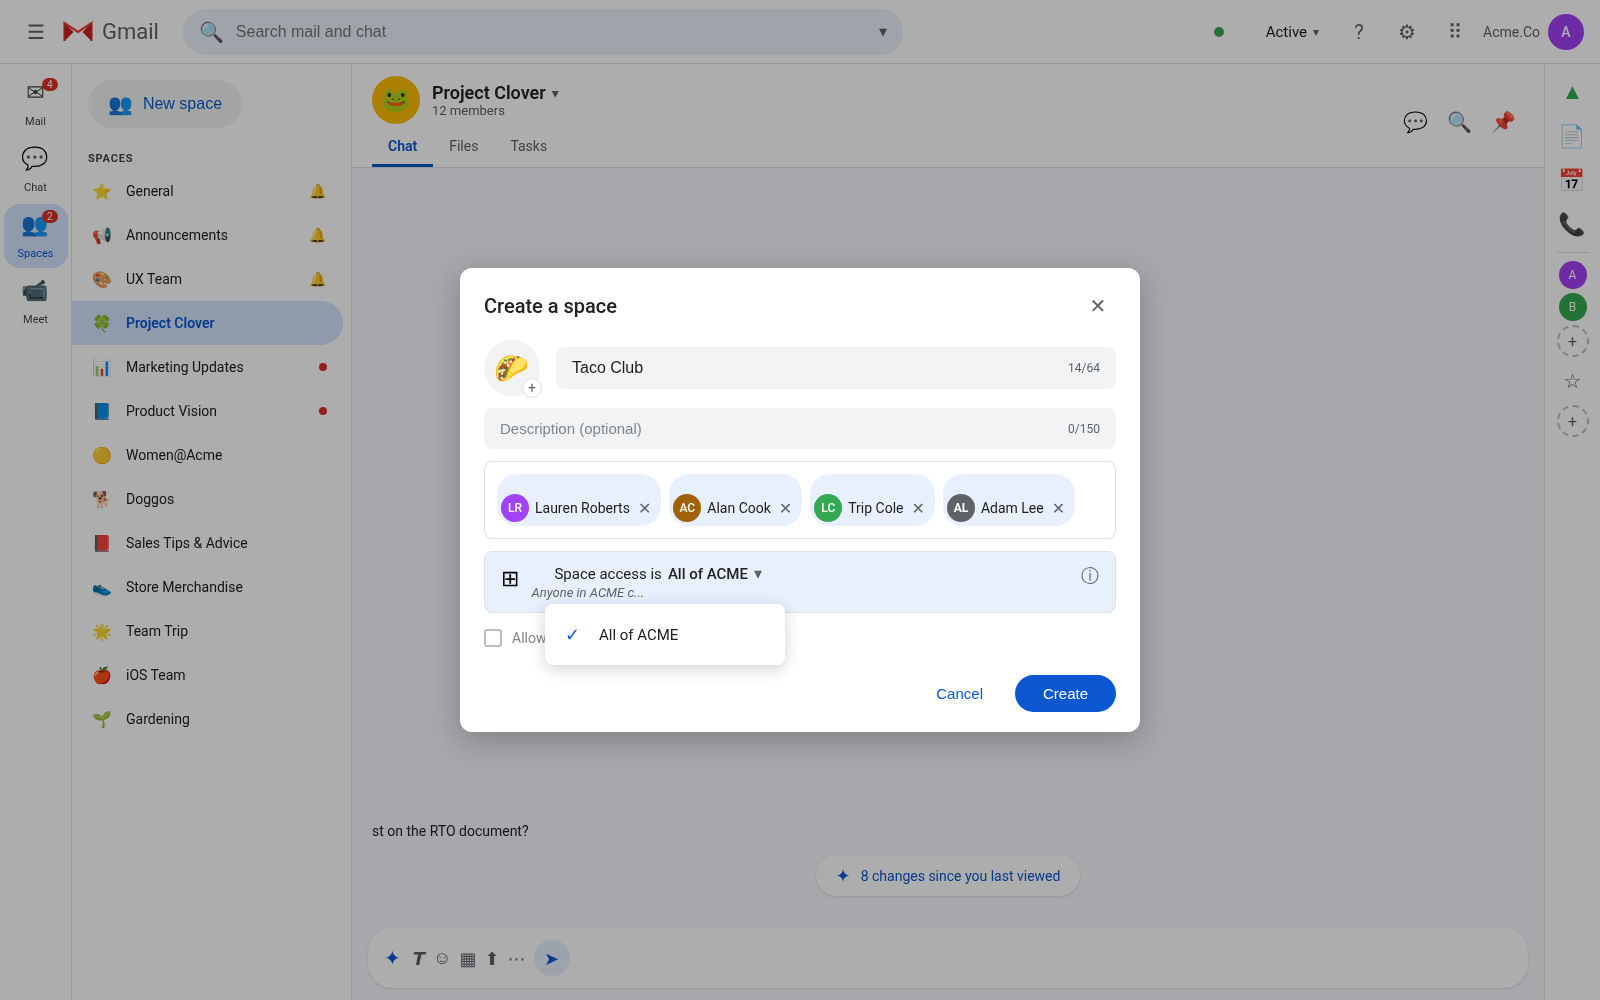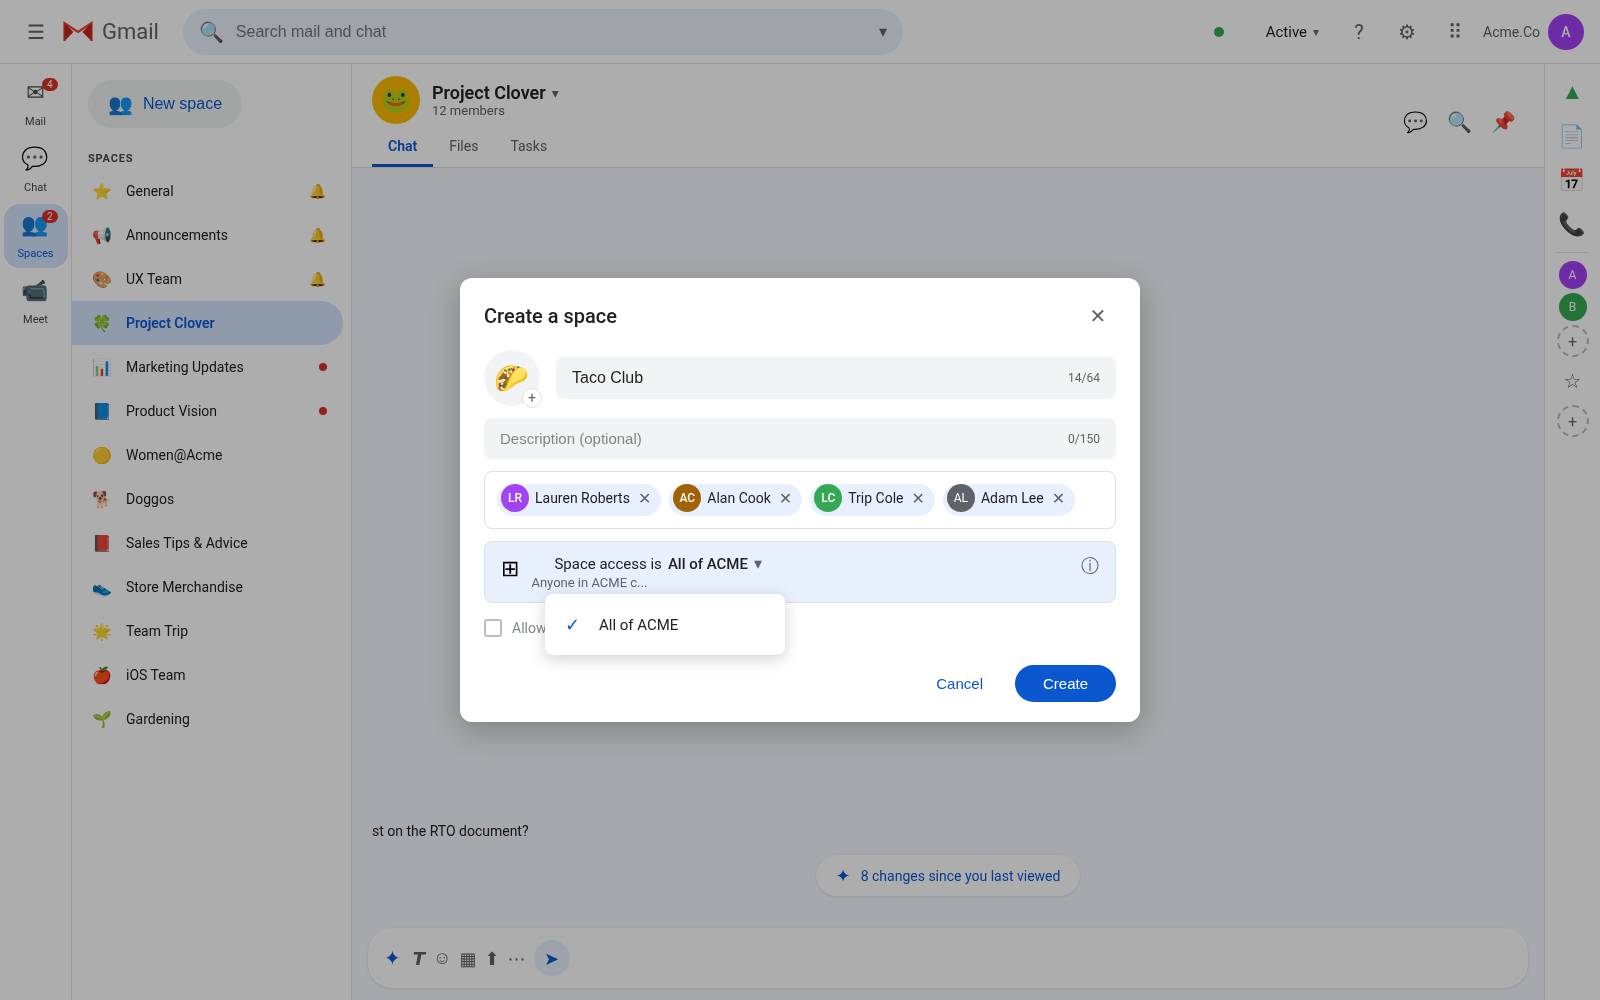--- a/index.html
+++ b/index.html
@@ -111,7 +111,7 @@
     .desc-input { flex: 1; background: transparent; border: none; outline: none; font-size: 15px; color: #202124; }
     .desc-input::placeholder { color: #80868b; }
     .members-box { border: 1px solid #e0e0e0; border-radius: 8px; padding: 12px; margin-bottom: 12px; display: flex; flex-wrap: wrap; gap: 8px; }
-    .member-chip { display: flex; align-items: center; gap: 6px; background: #e8f0fe; border-radius: 20px; padding: 0 10px 4px 4px; font-size: 14px; color: #202124; }
+    .member-chip { display: flex; align-items: center; gap: 6px; background: #e8f0fe; border-radius: 20px; padding: 20px 10px 4px 4px; font-size: 14px; color: #202124; }
     .member-avatar { width: 28px; height: 28px; border-radius: 50%; background: #bdbdbd; overflow: hidden; }
     .member-name { font-size: 14px; }
     .member-x { font-size: 16px; color: #5f6368; cursor: pointer; margin-left: 2px; }

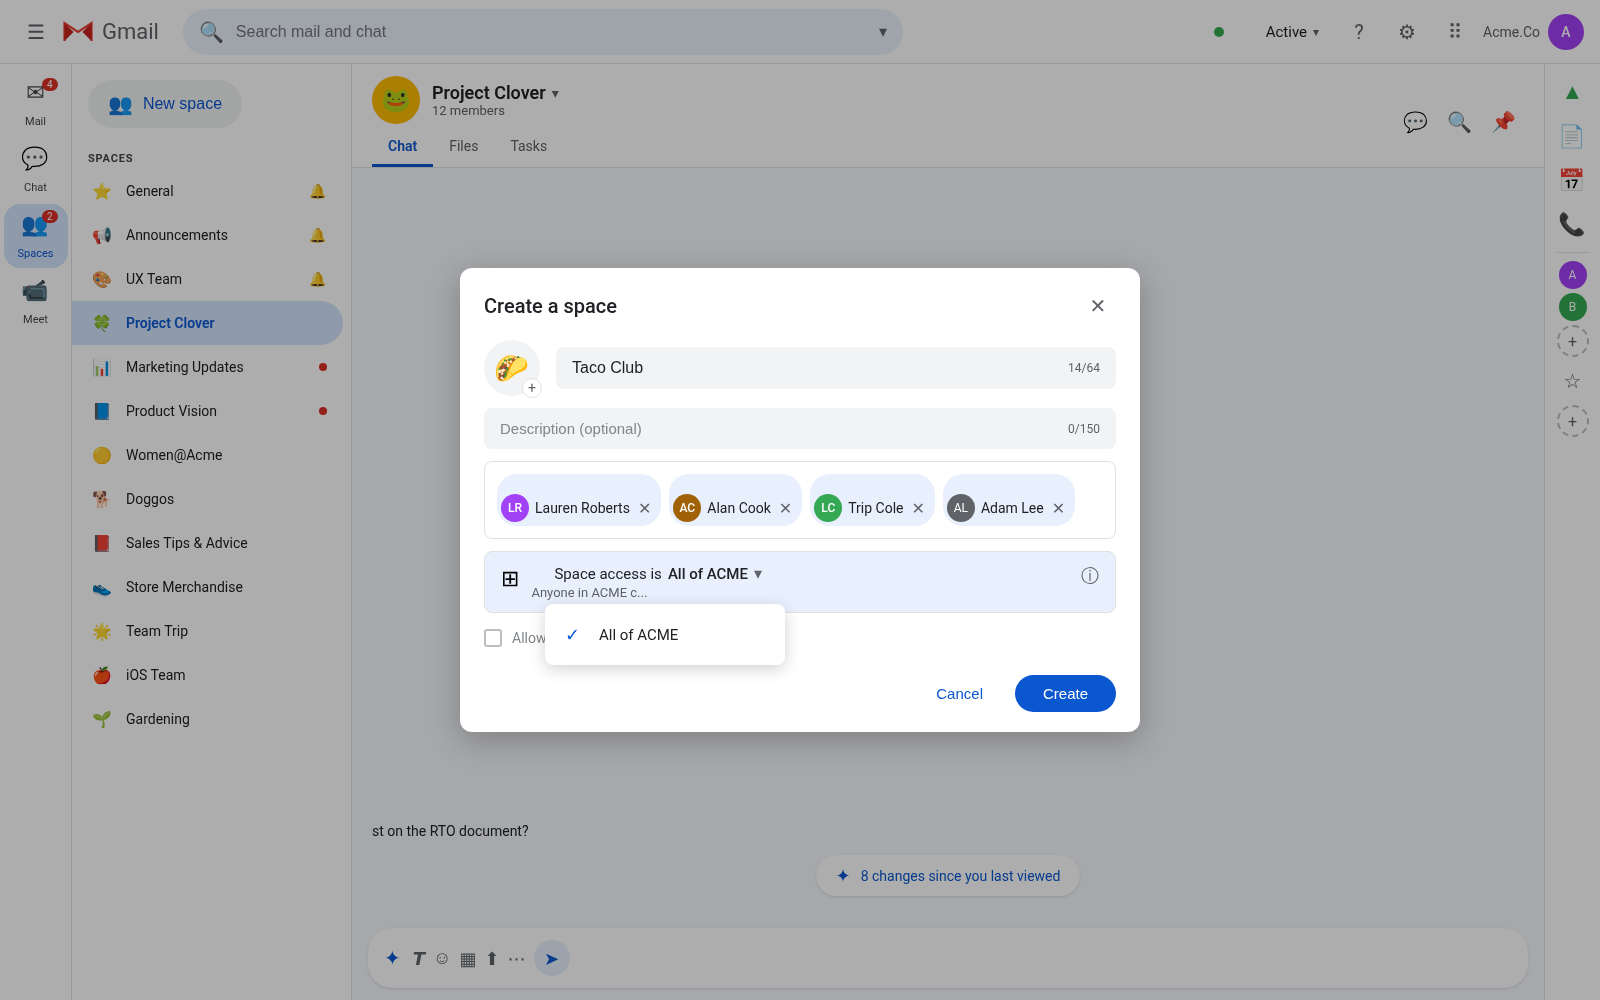--- a/index.html
+++ b/index.html
@@ -395,7 +395,7 @@
           <span class="member-x">✕</span>
         </div>
         <div class="member-chip">
-          <div class="member-avatar" style="background:#5f6368; display:flex;align-items:center;justify-content:center;color:#fff;font-size:12px;font-weight:400;">AL</div>
+          <div class="member-avatar" style="background:#5f6368; display:flex;align-items:center;justify-content:center;color:#fff;font-size:12px;font-weight:700;">AL</div>
           <span class="member-name">Adam Lee</span>
           <span class="member-x">✕</span>
         </div>

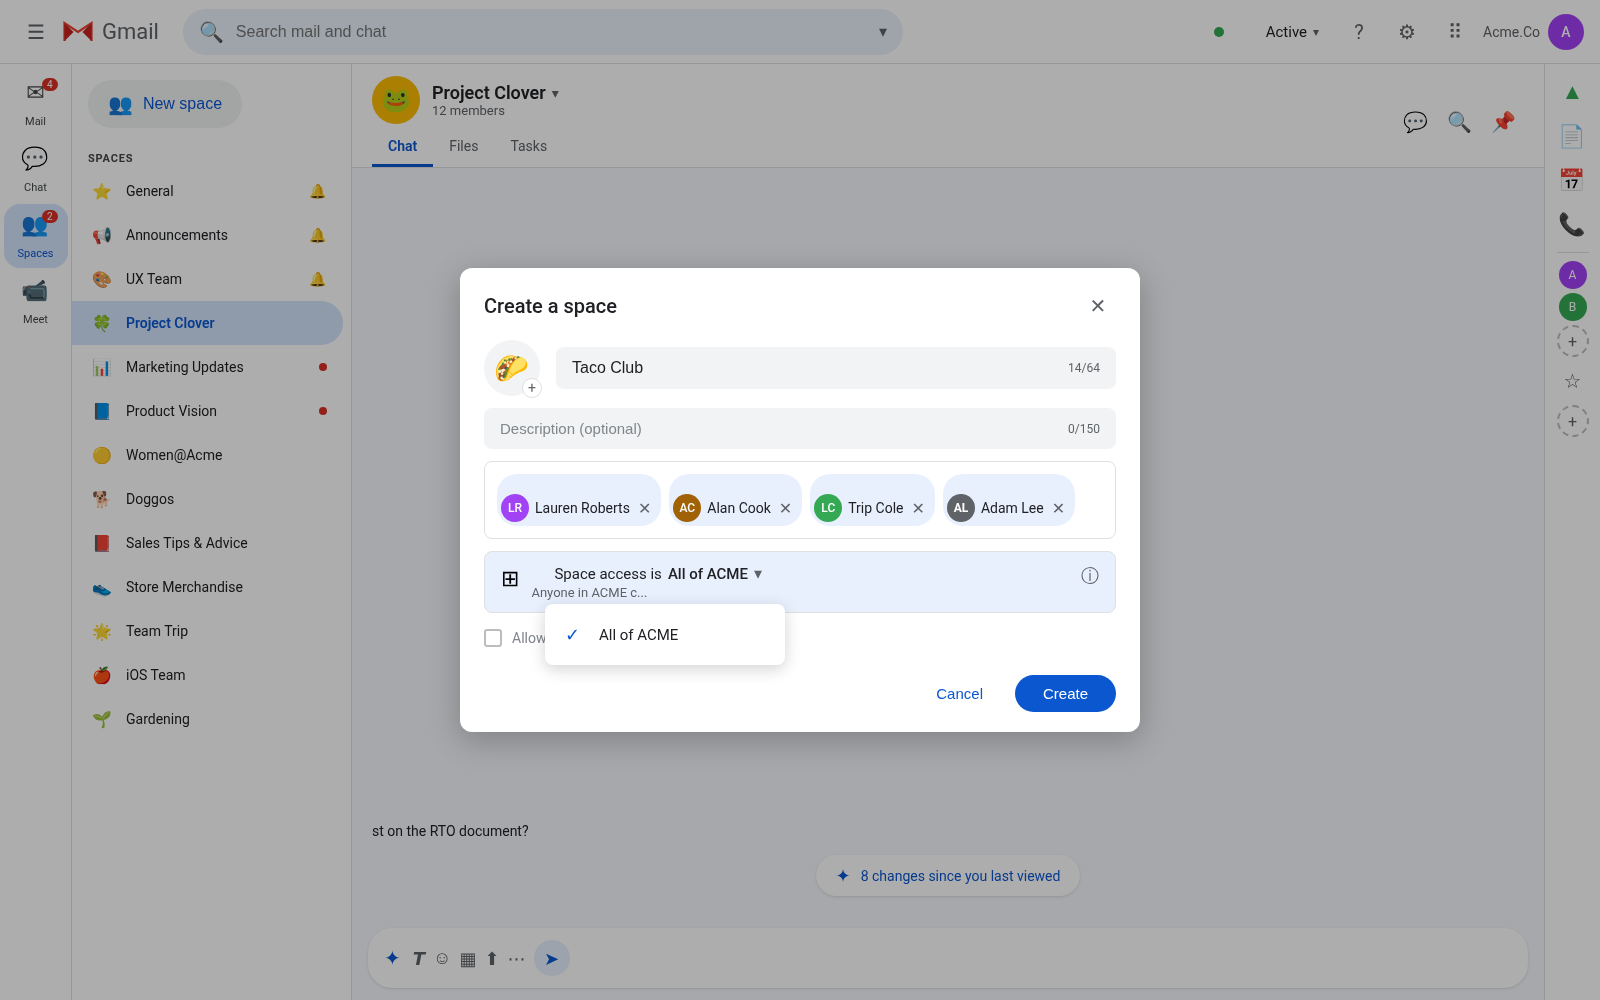--- a/index.html
+++ b/index.html
@@ -124,7 +124,7 @@
     .access-label { font-size: 15px; color: #202124; margin-left: 23px; }
     .access-value { font-size: 15px; font-weight: 500; color: #202124; }
     .access-dropdown-icon { font-size: 16px; color: #5f6368; cursor: pointer; }
-    .access-sub { font-size: 13px; color: #5f6368; margin-top: 2px; }
+    .access-sub { font-size: 13px; color: #5f6368; margin-top: 2px; font-style: italic; }
     .access-info-icon { font-size: 18px; color: #5f6368; cursor: pointer; }
 
     

